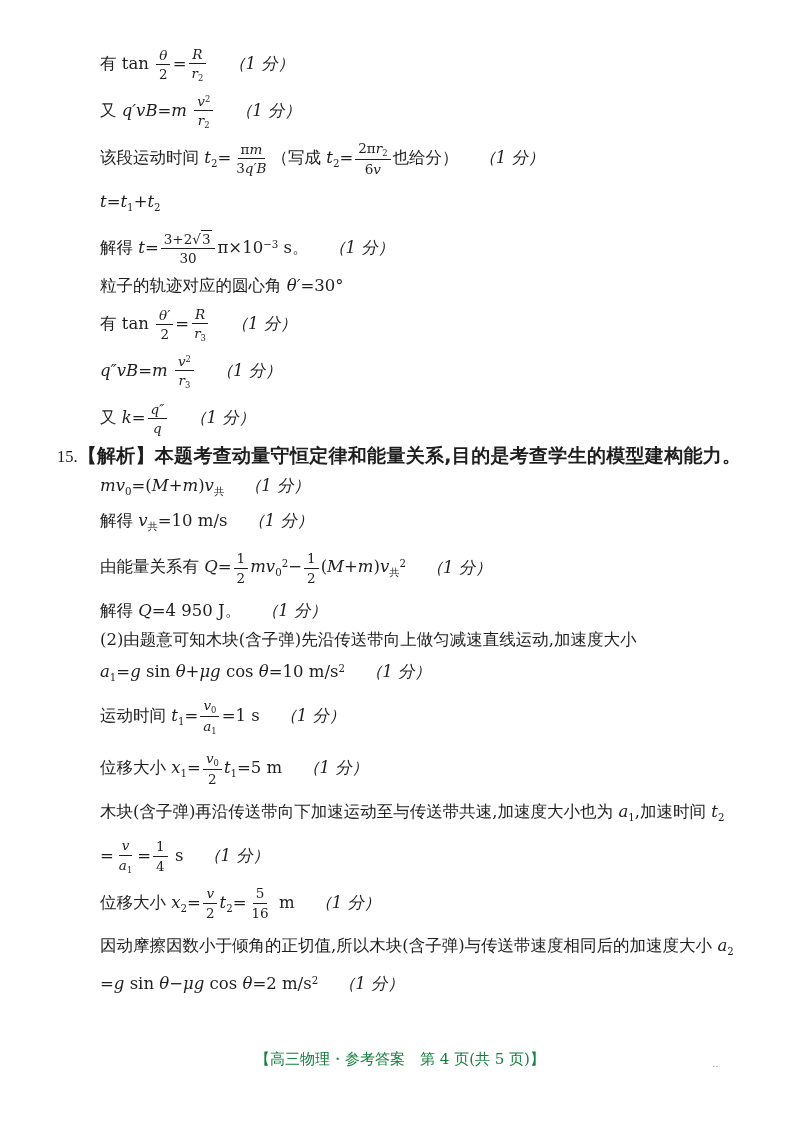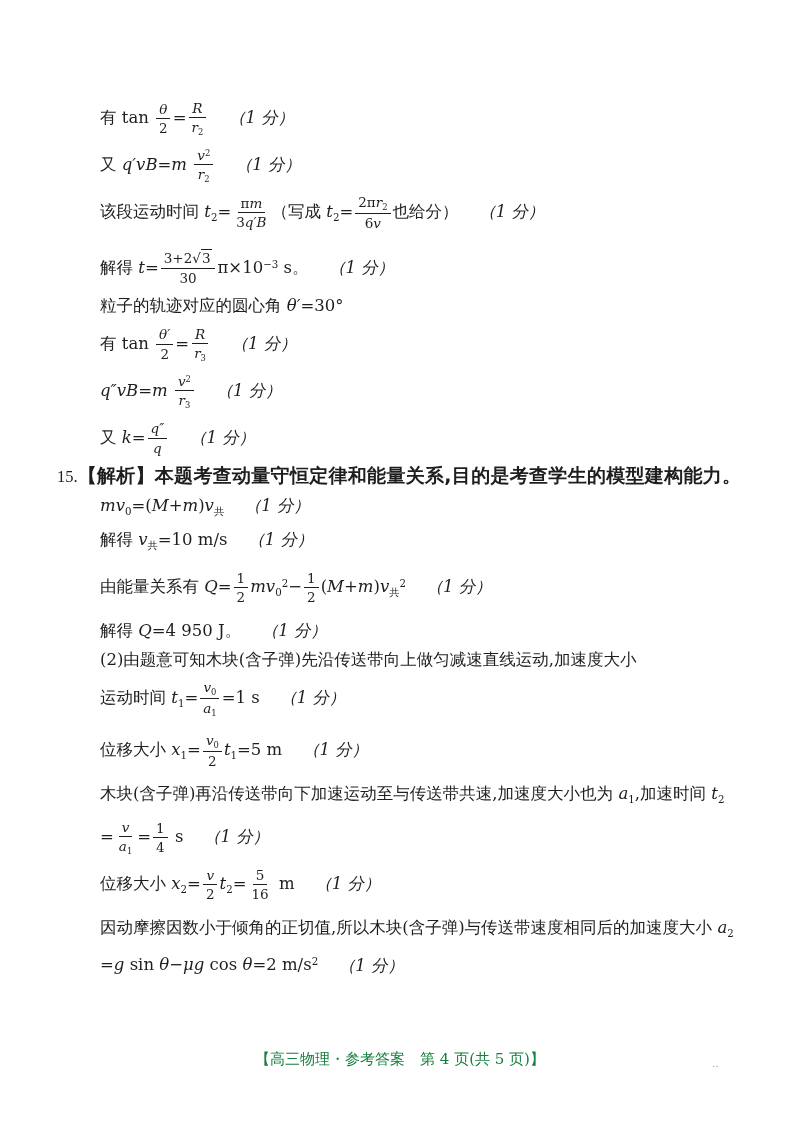--- a/index.html
+++ b/index.html
@@ -16,7 +16,7 @@
     position: relative;
     width: 800px; height: 1124px;
     background: #fff;
-    padding: 94px 50px 0 100px;
+    padding: 40px 50px 0 100px;
   }
   .doc-lines { display: block; }
   .line {

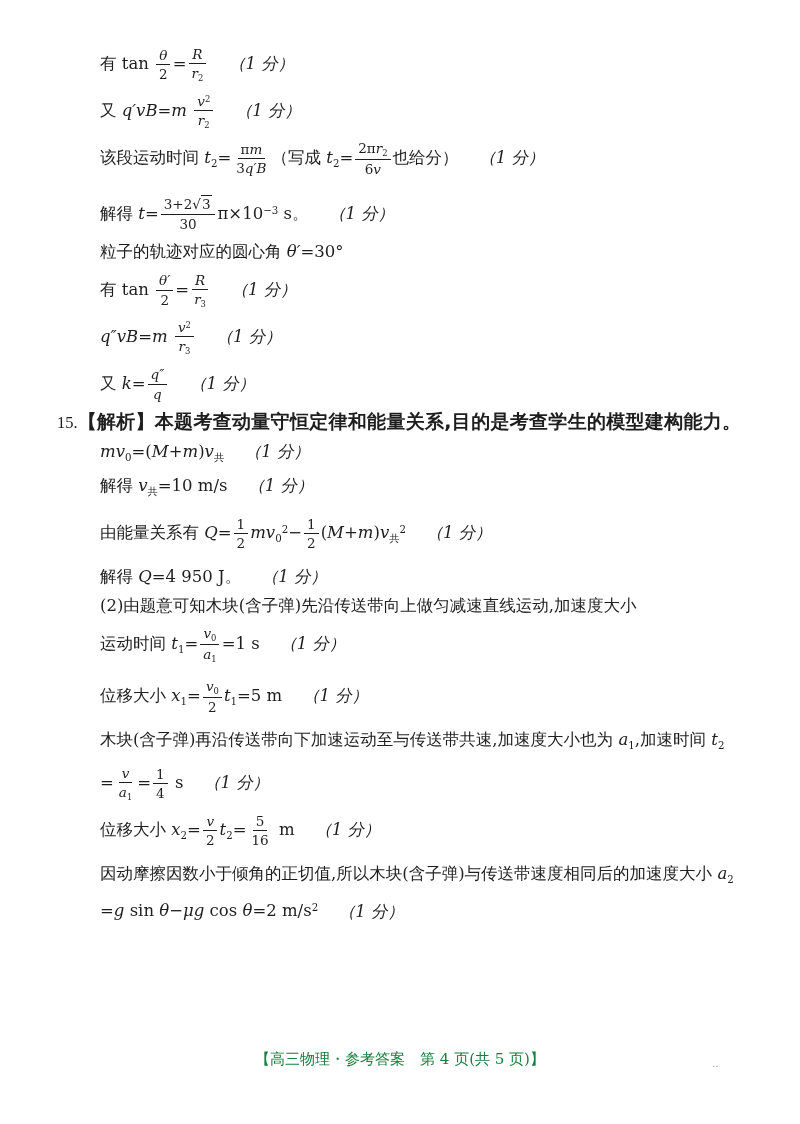--- a/index.html
+++ b/index.html
@@ -75,6 +75,7 @@
           <span class="num">2π<i>r</i><sub>2</sub></span>
           <span class="den">6<i>v</i></span>
         </span>也给分）<span class="score">（1 分）</span></div>
+      <div class="line"><i>t</i>=<i>t</i><sub>1</sub>+<i>t</i><sub>2</sub></div>
       <div class="line tall">解得 <i>t</i>=<span class="frac">
           <span class="num">3+2<span class="sqrt">√<span class="rad">3</span></span></span>
           <span class="den">30</span>

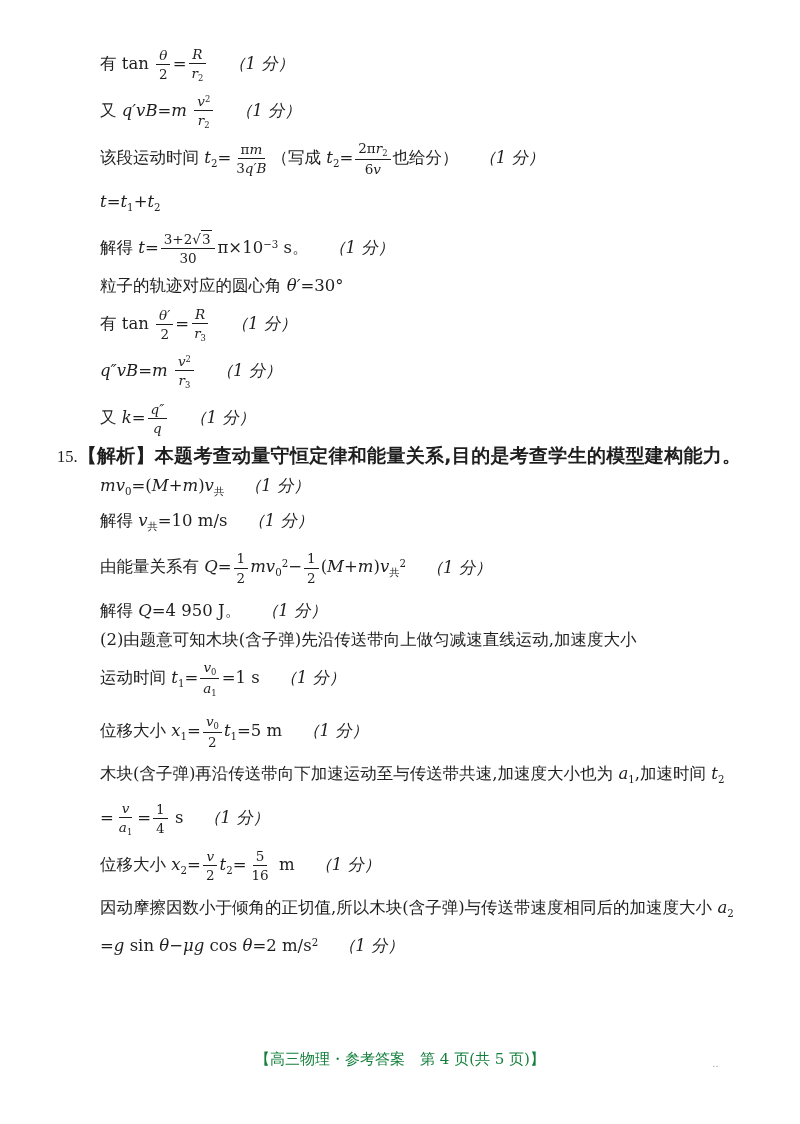--- a/index.html
+++ b/index.html
@@ -108,6 +108,7 @@
         </span>(<i>M</i>+<i>m</i>)<i>v</i><sub>共</sub><sup>2</sup><span class="score">（1 分）</span></div>
       <div class="line">解得 <i>Q</i>=4 950 J。<span class="score">（1 分）</span></div>
       <div class="line">(2)由题意可知木块(含子弹)先沿传送带向上做匀减速直线运动,加速度大小</div>
+      <div class="line"><i>a</i><sub>1</sub>=<i>g</i> sin <i>θ</i>+<i>μg</i> cos <i>θ</i>=10 m/s<sup>2</sup><span class="score">（1 分）</span></div>
       <div class="line tall">运动时间 <i>t</i><sub>1</sub>=<span class="frac">
           <span class="num"><i>v</i><sub>0</sub></span>
           <span class="den"><i>a</i><sub>1</sub></span>

